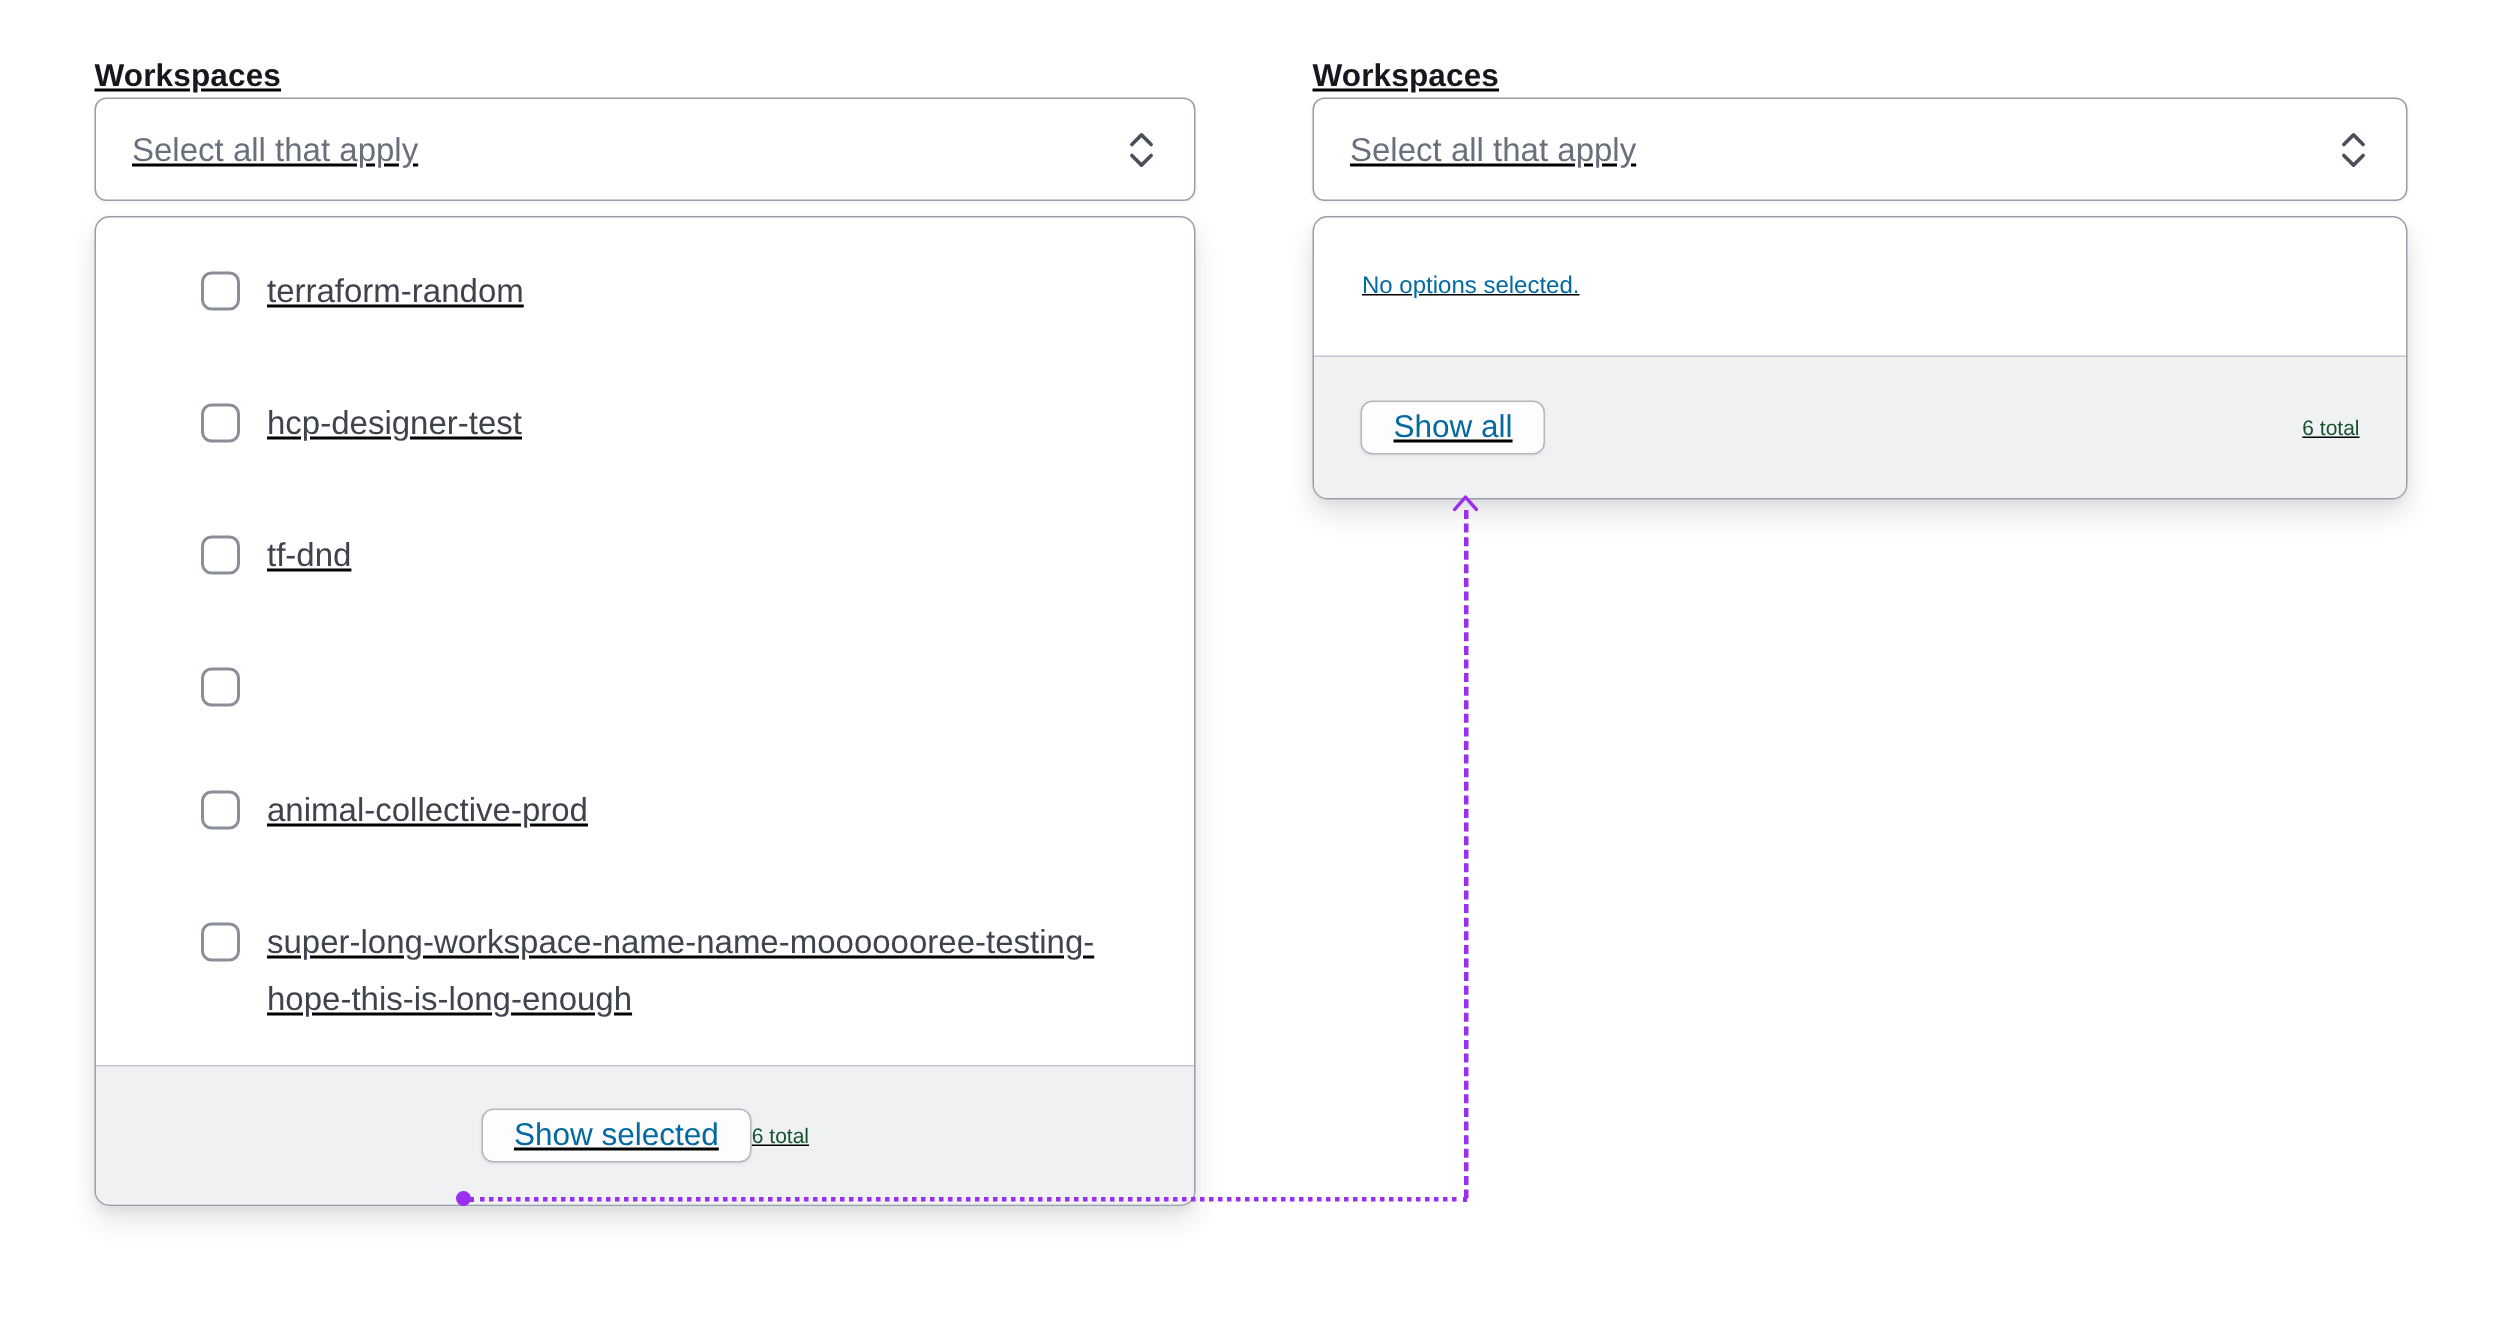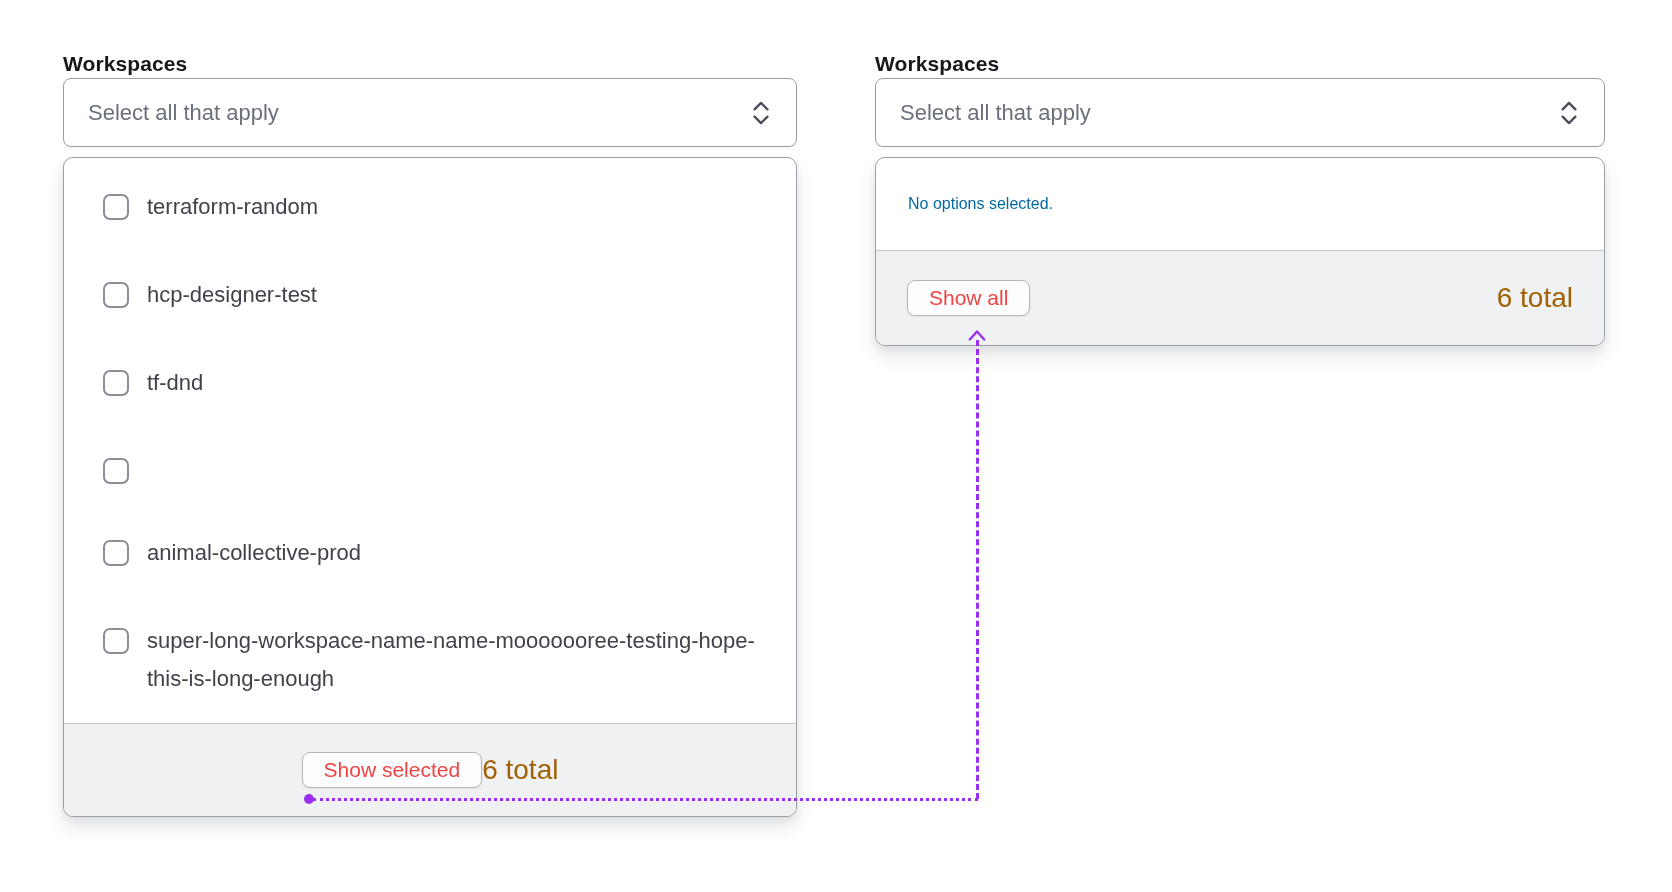--- a/index.html
+++ b/index.html
@@ -14,7 +14,7 @@
     overflow: hidden;
   }
 
-  .panel { position: absolute; top: 50px; }
+  .panel { position: absolute; top: 37px; text-decoration: underline; }
   .panel-left  { left: 63px;  width: 734px; }
   .panel-right { left: 875px; width: 730px; }
 

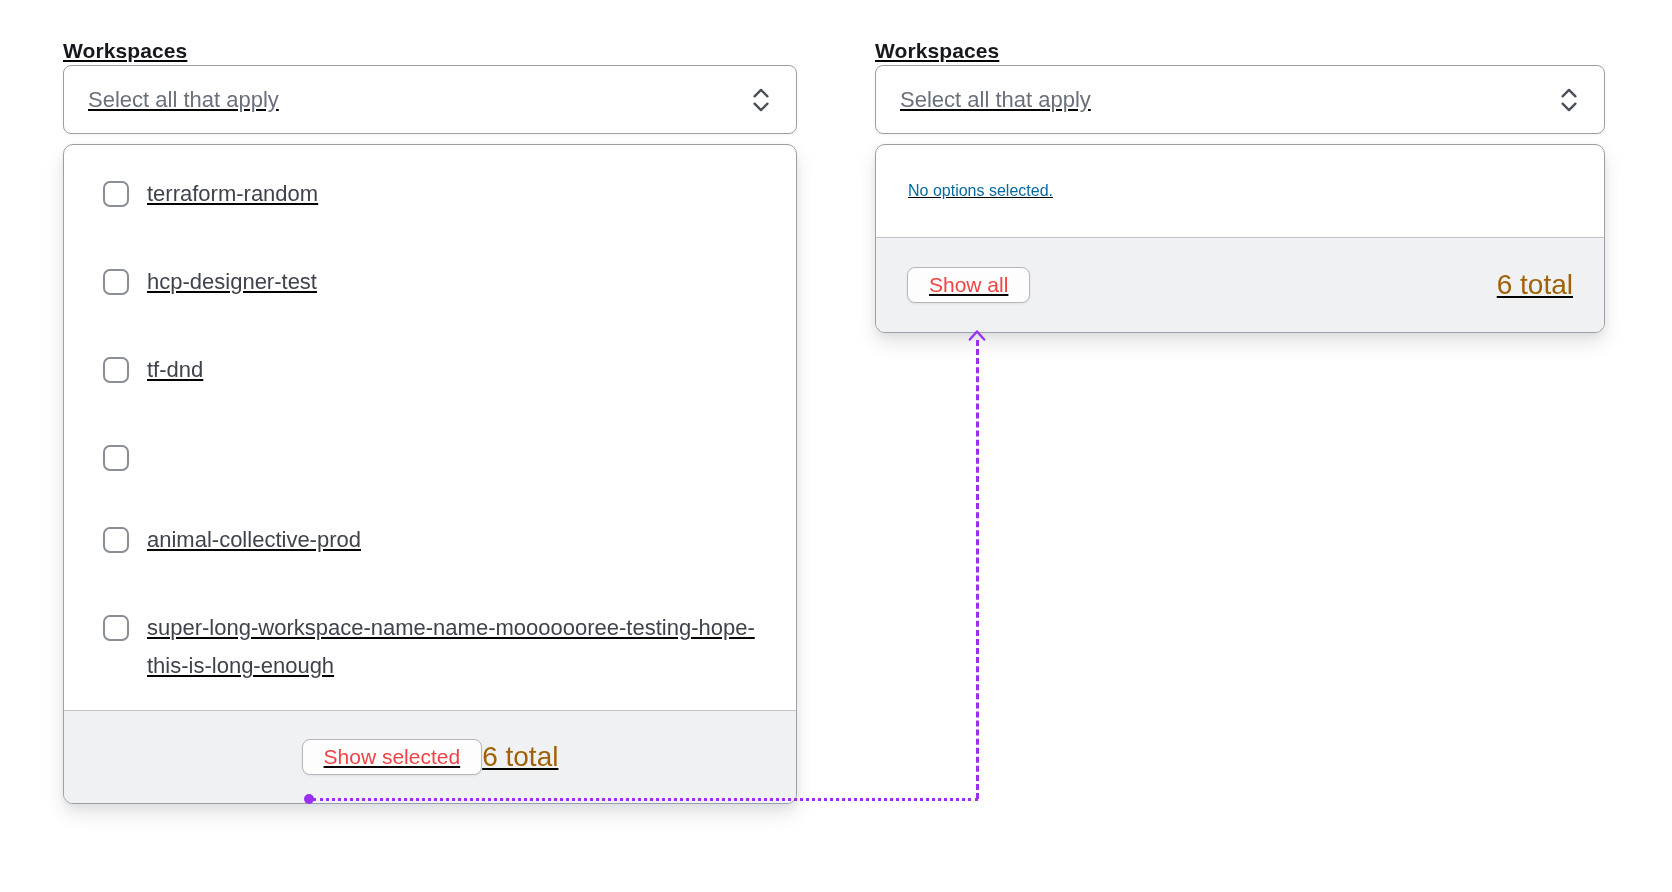--- a/index.html
+++ b/index.html
@@ -58,6 +58,7 @@
   .options {
     list-style: none;
     padding: 5px 24px 0 39px;
+    margin-left: 31px;
   }
   .option {
     display: flex;

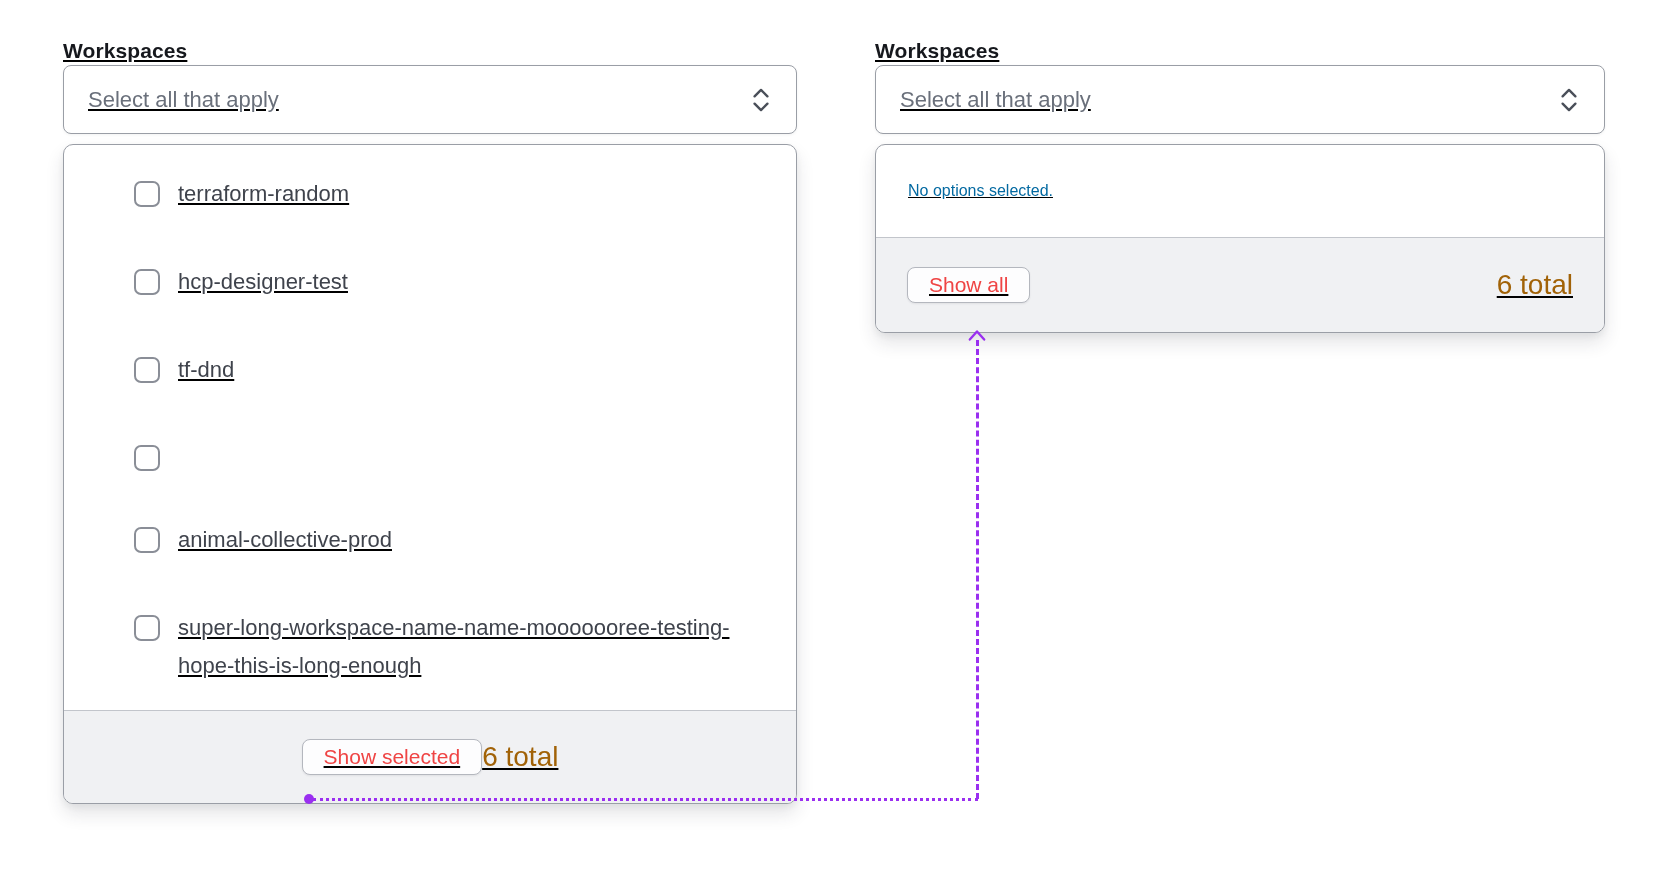--- a/index.html
+++ b/index.html
@@ -98,7 +98,7 @@
   .btn {
     font-family: "Liberation Sans", sans-serif;
     font-size: 21px;
-    color: #ef4444;
+    color: #0369a1;
     background: #fdfdfe;
     border: 1.5px solid #b4b7be;
     border-radius: 8px;

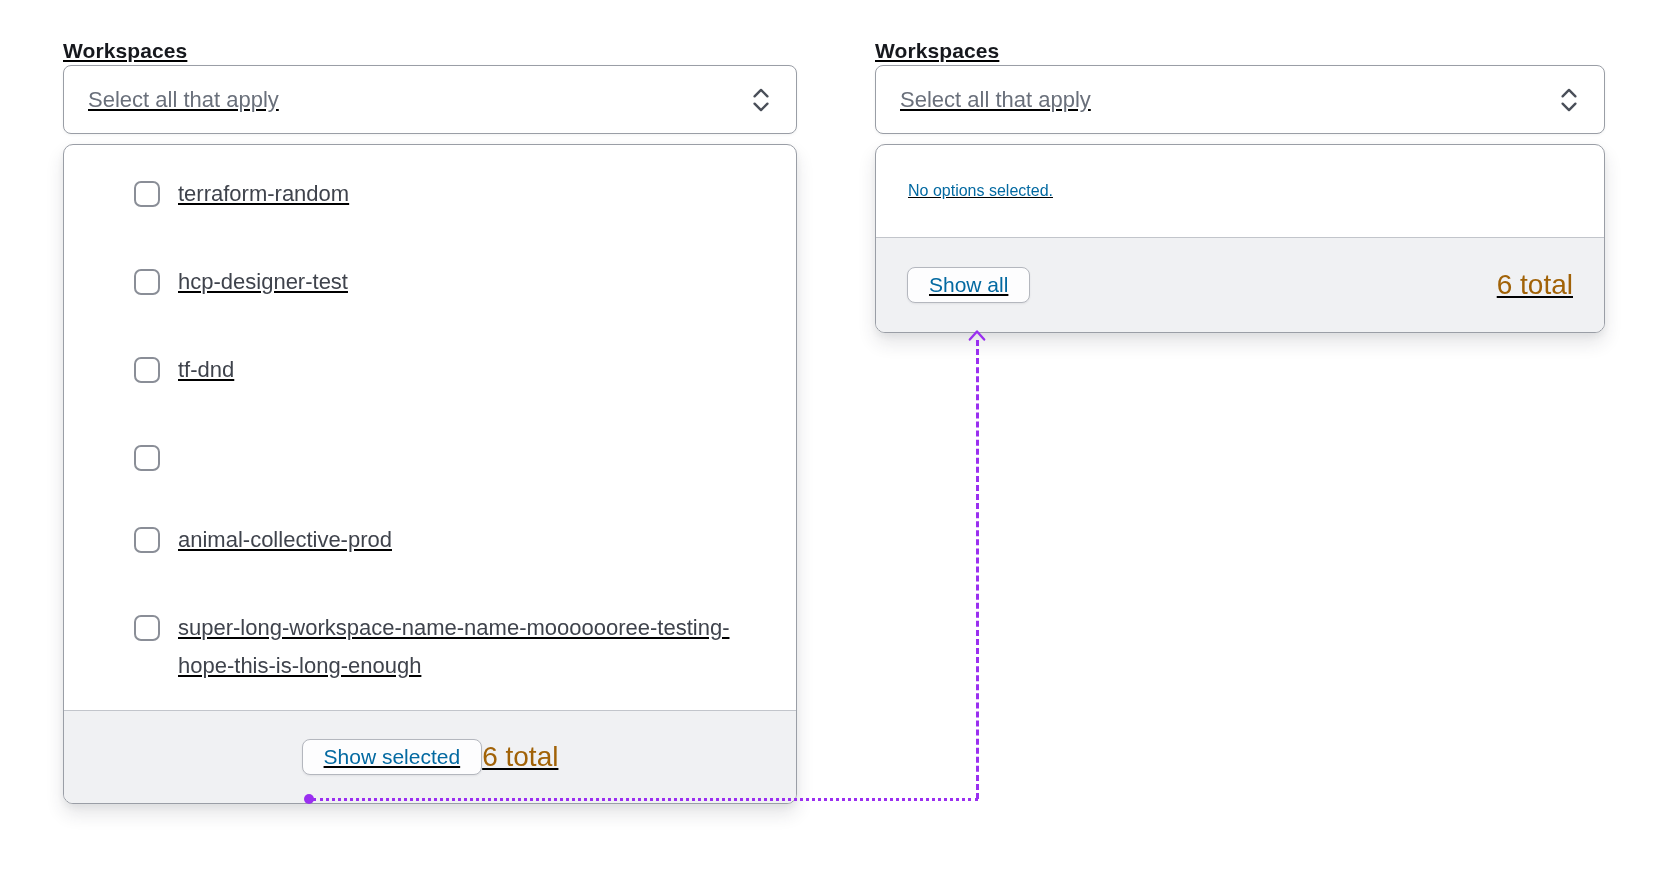--- a/index.html
+++ b/index.html
@@ -109,8 +109,8 @@
   .total {
     position: relative;
     z-index: 6;
-    font-size: 28px;
-    color: #a16207;
+    font-size: 14px;
+    color: #14532d;
   }
 
   .empty-row {

